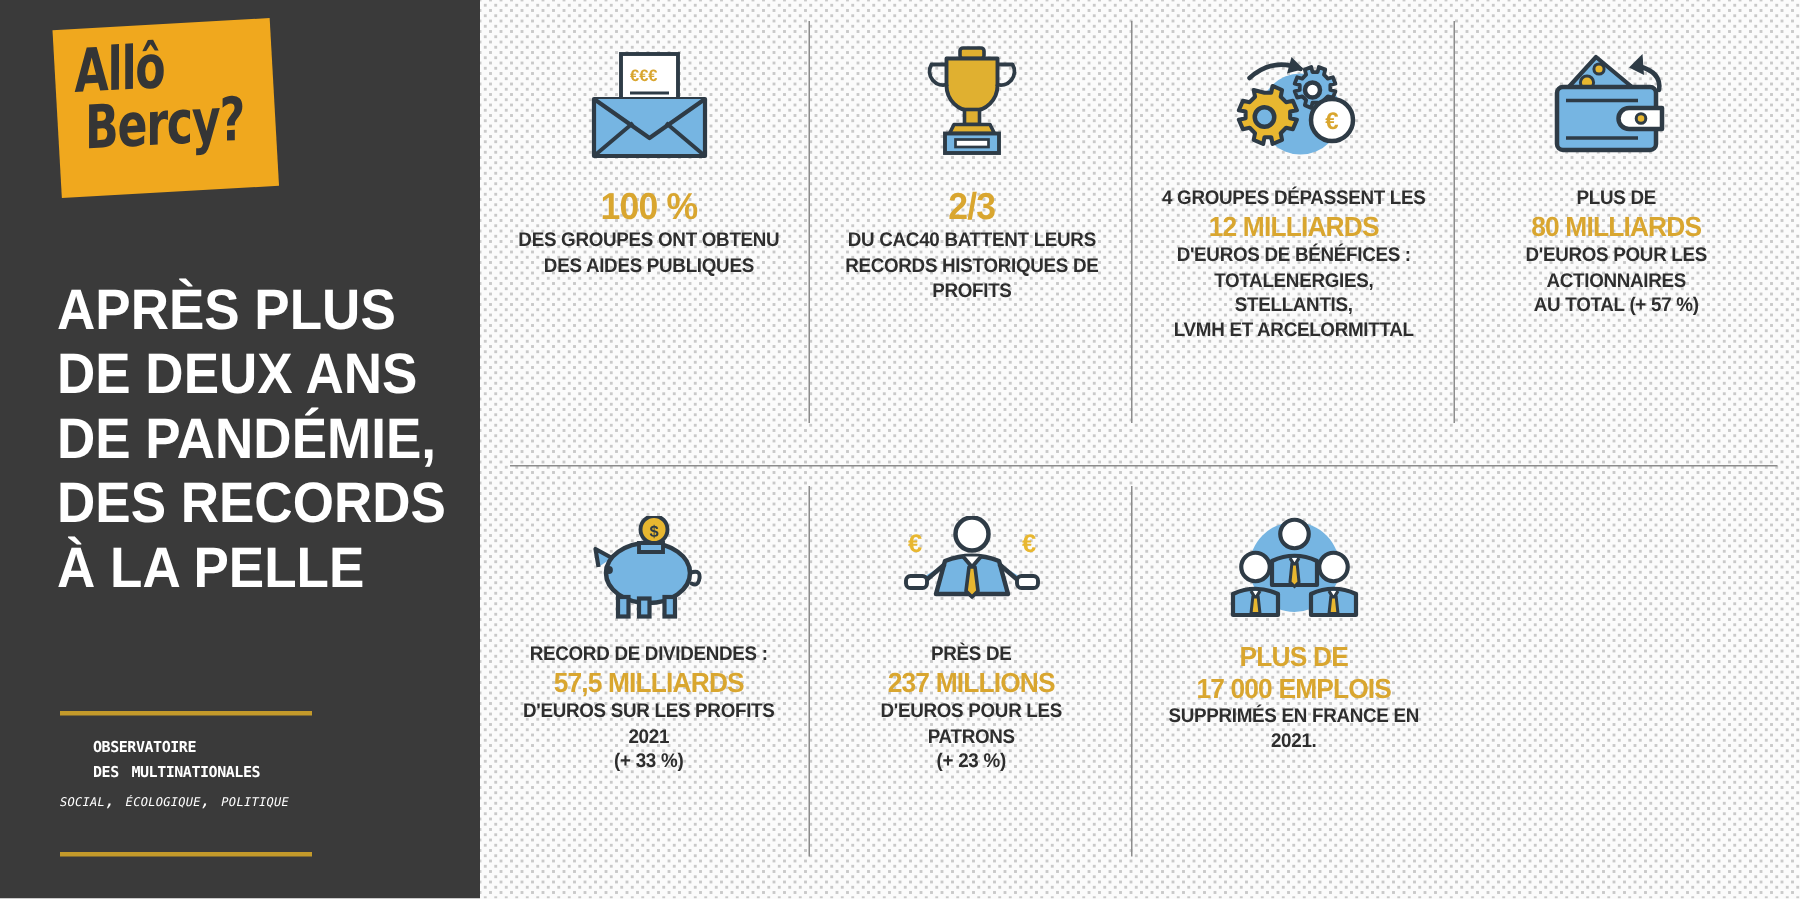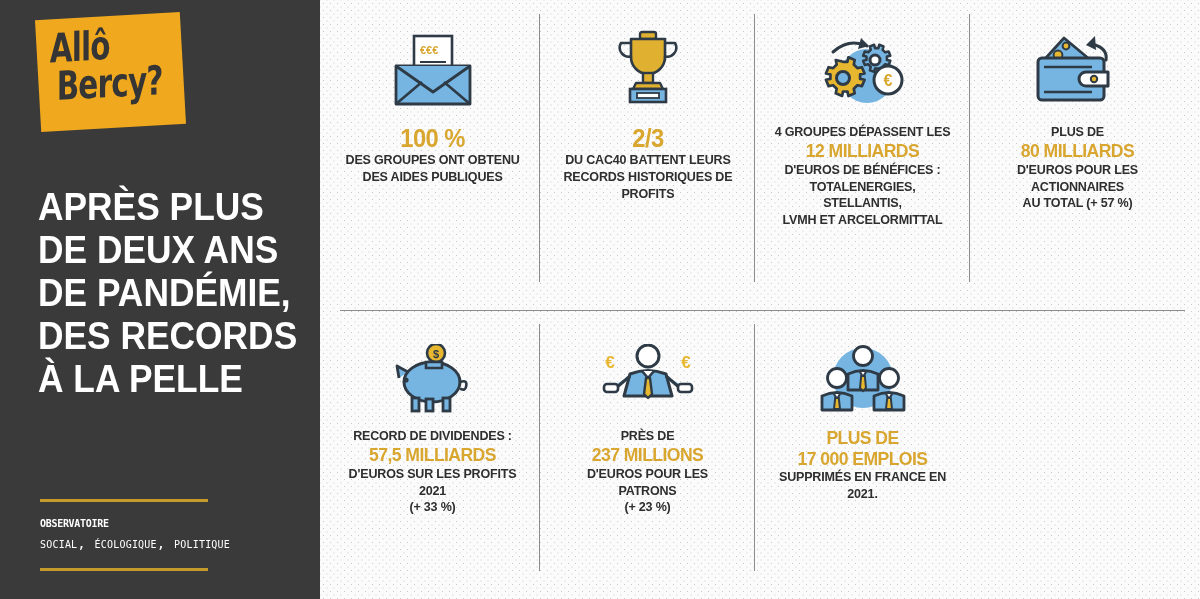--- a/index.html
+++ b/index.html
@@ -72,7 +72,7 @@
     text-transform: lowercase;
     font-variant: small-caps;
   }
-  #obs-name span { display: block; }
+  #obs-name span { display: block; margin-left: 22px; }
   #obs-sub {
     color: #ffffff;
     font-family: "DejaVu Sans Mono", "Liberation Mono", monospace;

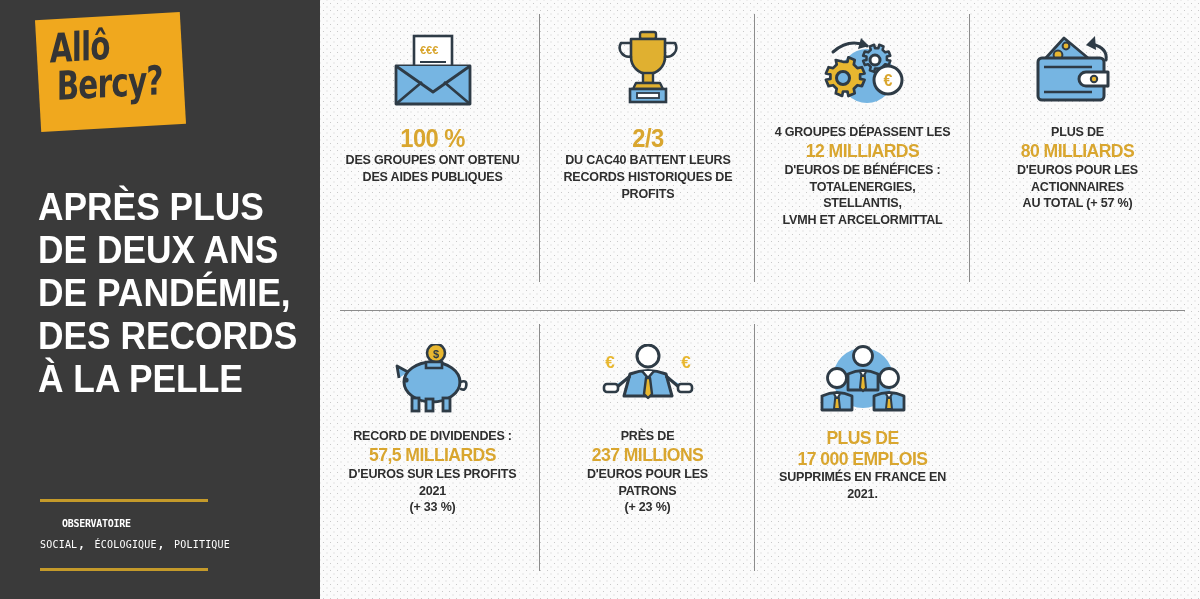--- a/index.html
+++ b/index.html
@@ -168,6 +168,7 @@
       <div class="rule"></div>
       <div id="obs-name">
         <span>Observatoire</span>
+        <span>des multinationales</span>
       </div>
       <div id="obs-sub">social, écologique, politique</div>
       <div class="rule"></div>

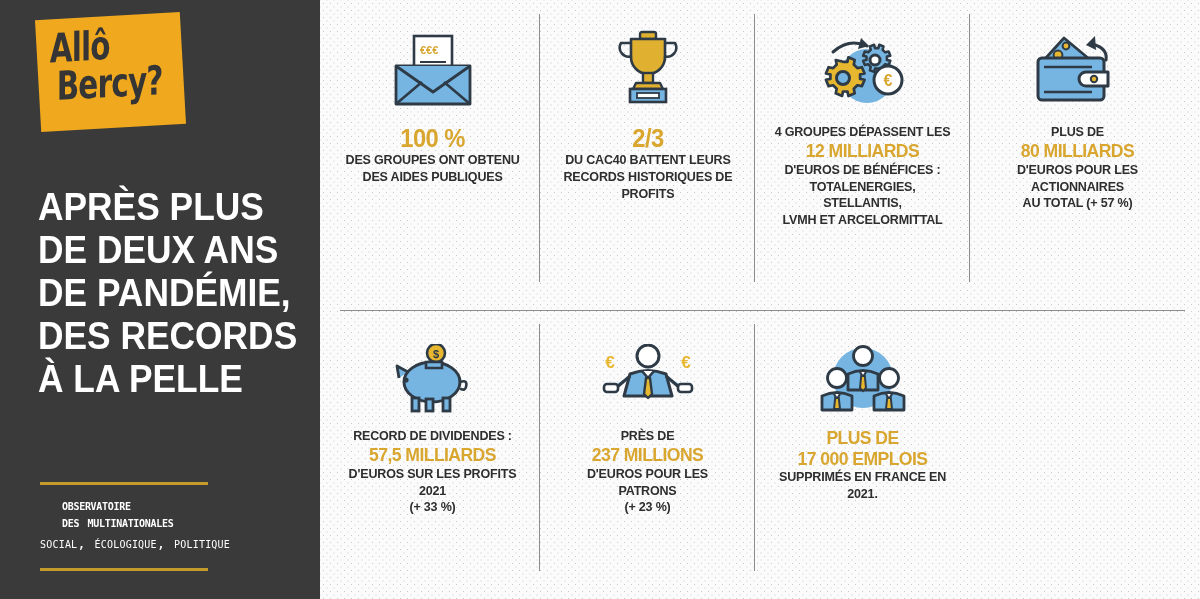--- a/index.html
+++ b/index.html
@@ -76,9 +76,10 @@
   #obs-sub {
     color: #ffffff;
     font-family: "DejaVu Sans Mono", "Liberation Mono", monospace;
-    font-size: 14px;
+    font-size: 11px;
     letter-spacing: 0.2px;
-    margin-bottom: 17px;
+    font-style: italic;
+    margin-bottom: 28px;
     font-variant: small-caps;
   }
 

